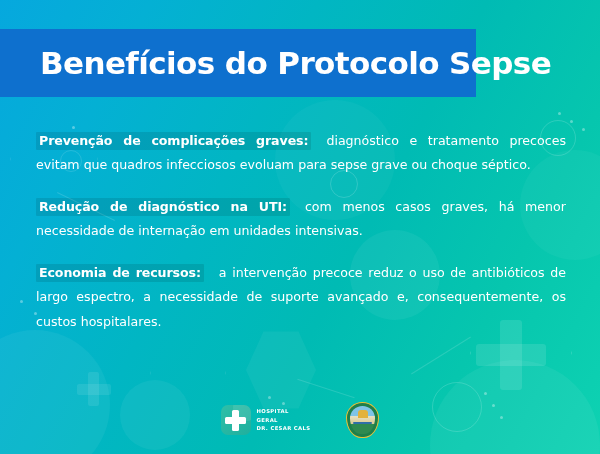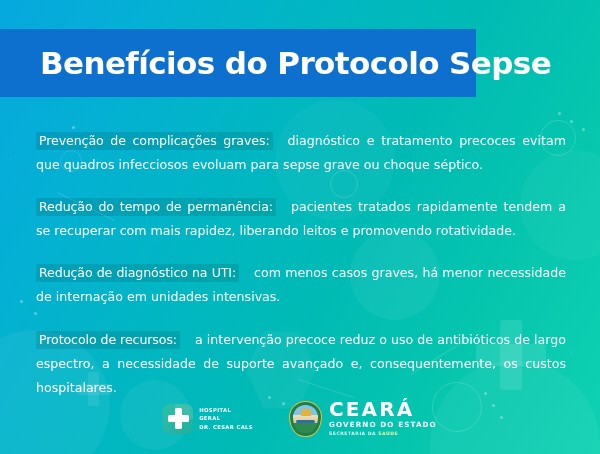--- a/index.html
+++ b/index.html
@@ -137,7 +137,7 @@
   .benefit:last-child { margin-bottom: 0; }
 
   .benefit .lead {
-    font-weight: normal;
+    font-weight: bold;
     background: rgba(0, 0, 0, 0.10);
     padding: 1px 3px 2px 3px;
     border-radius: 1px;

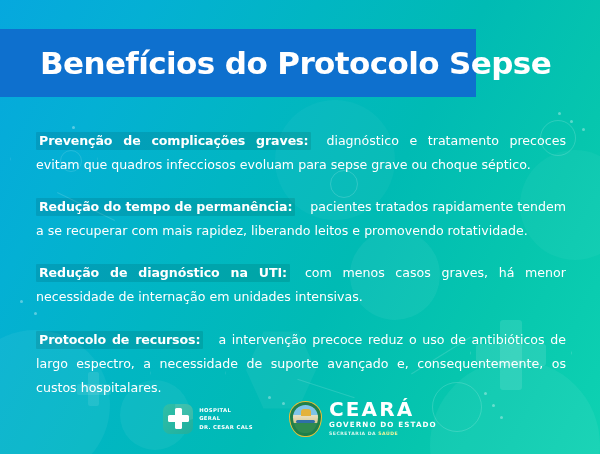--- a/index.html
+++ b/index.html
@@ -327,9 +327,6 @@
       <span class="lead">Prevenção de complicações graves:</span><span class="rest">diagnóstico e tratamento precoces evitam que quadros infecciosos evoluam para sepse grave ou choque séptico.</span>
     </p>
 
-    <p class="benefit">
-      <span class="lead">Redução do tempo de permanência:</span><span class="rest">pacientes tratados rapidamente tendem a se recuperar com mais rapidez, liberando leitos e promovendo rotatividade.</span>
-    </p>
 
     <p class="benefit">
       <span class="lead">Redução de diagnóstico na UTI:</span><span class="rest">com menos casos graves, há menor necessidade de internação em unidades intensivas.</span>

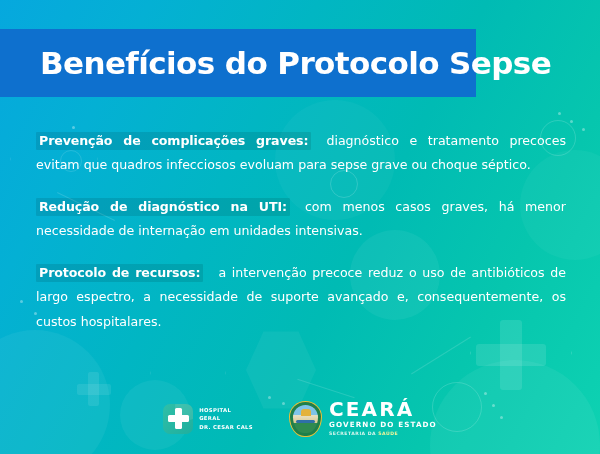--- a/index.html
+++ b/index.html
@@ -333,7 +333,7 @@
     </p>
 
     <p class="benefit">
-      <span class="lead">Protocolo de recursos:</span><span class="rest">a intervenção precoce reduz o uso de antibióticos de largo espectro, a necessidade de suporte avançado e, consequentemente, os custos hospitalares.</span>
+      <span class="lead">Economia de recursos:</span><span class="rest">a intervenção precoce reduz o uso de antibióticos de largo espectro, a necessidade de suporte avançado e, consequentemente, os custos hospitalares.</span>
     </p>
 
   </div>

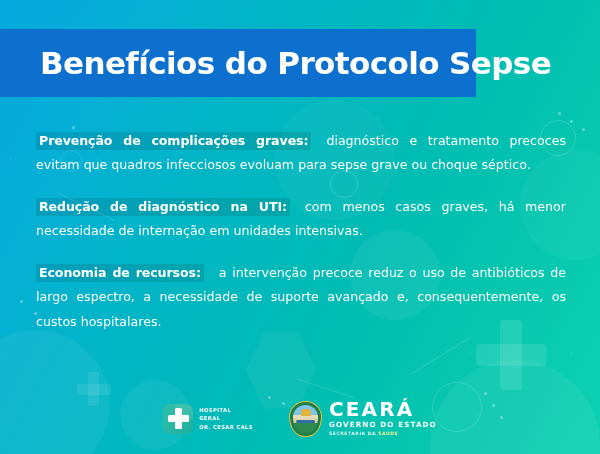--- a/index.html
+++ b/index.html
@@ -355,11 +355,6 @@
       <div class="ceara-shield">
         <div class="shield-inner"></div>
       </div>
-      <div class="ceara-text">
-        <div class="ceara-name">CEARÁ</div>
-        <div class="ceara-gov">GOVERNO DO ESTADO</div>
-        <div class="ceara-sec"><span>SECRETARIA DA </span><span class="saude">SAÚDE</span></div>
-      </div>
     </div>
 
   </div>

